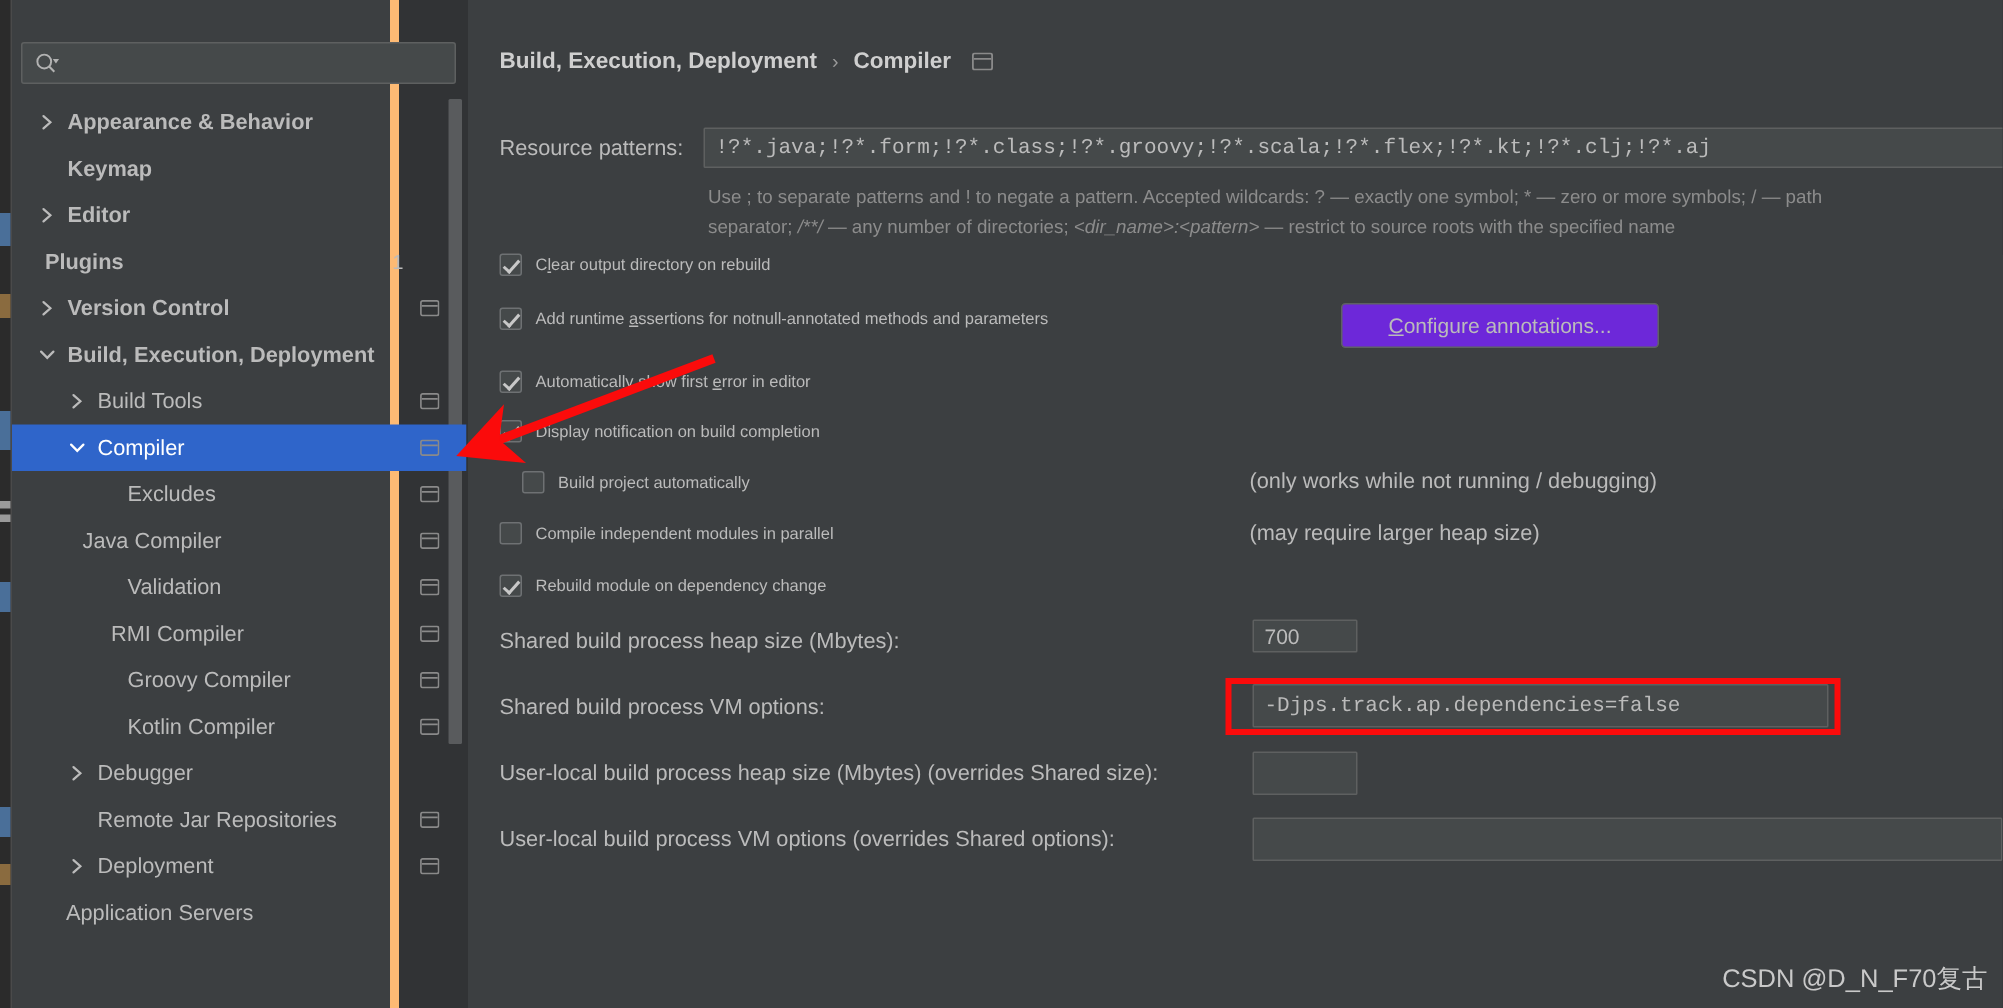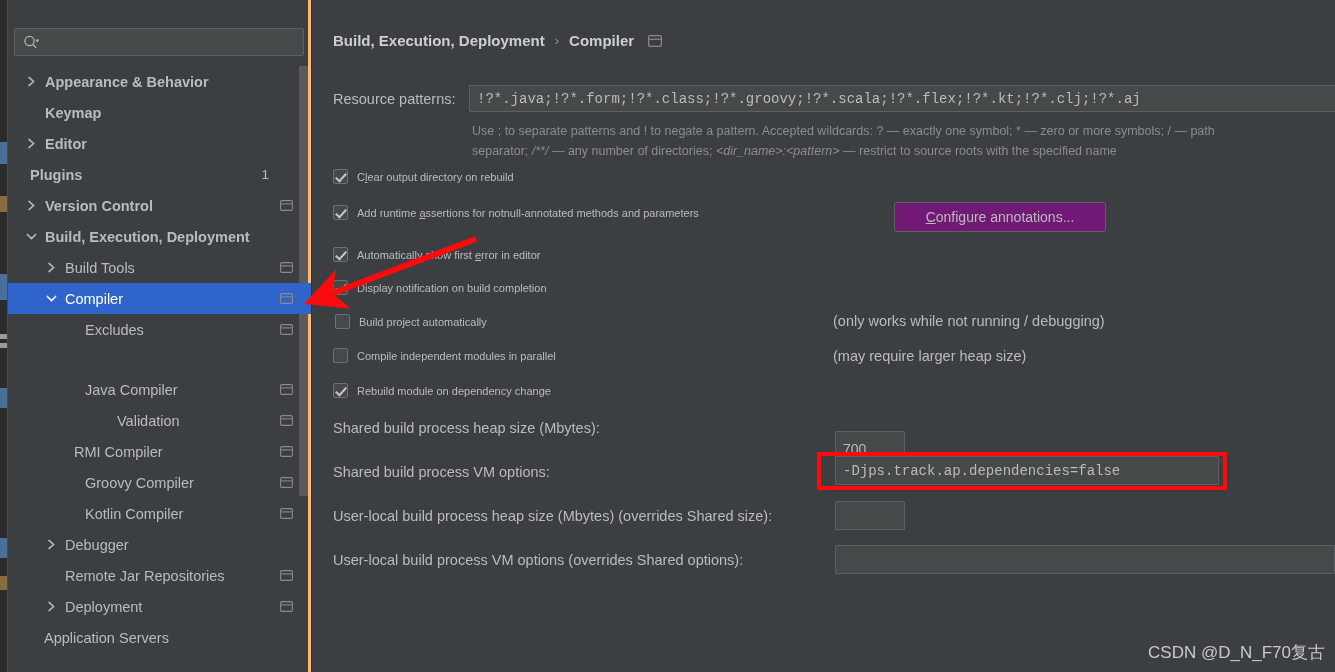--- a/index.html
+++ b/index.html
@@ -29,9 +29,9 @@
   
   .sidebar {
     position: absolute; left: 8px; top: 0;
-    width: 303px; height: 672px;
+    width: 258px; height: 672px;
     background: #3c3f41;
-    border-right: 3px solid #fdba74;
+    border-right: 6px solid #fdba74;
   }
   .search-wrap {
     position: absolute; left: 6px; top: 28px;

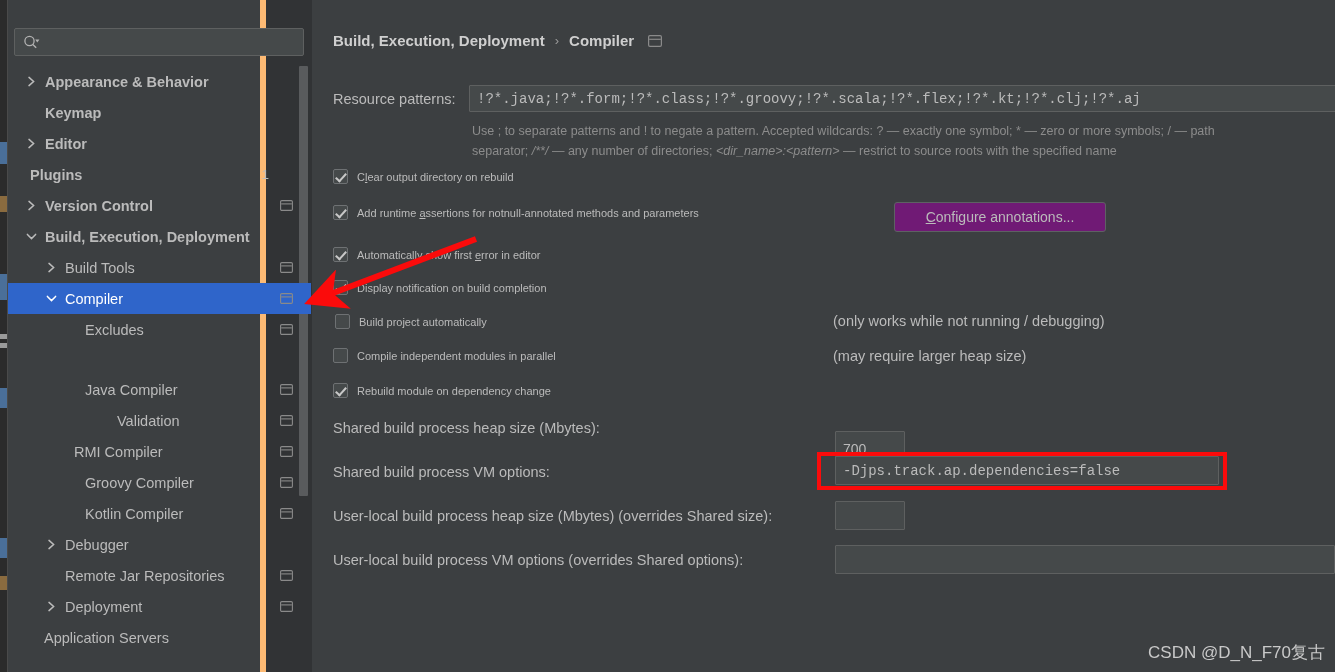--- a/index.html
+++ b/index.html
@@ -177,7 +177,7 @@
 
   .btn {
     position: absolute;
-    background: #701a75;
+    background: #6d28d9;
     border: 1px solid #5e6163;
     border-radius: 3px;
     color: #bbbbbb;

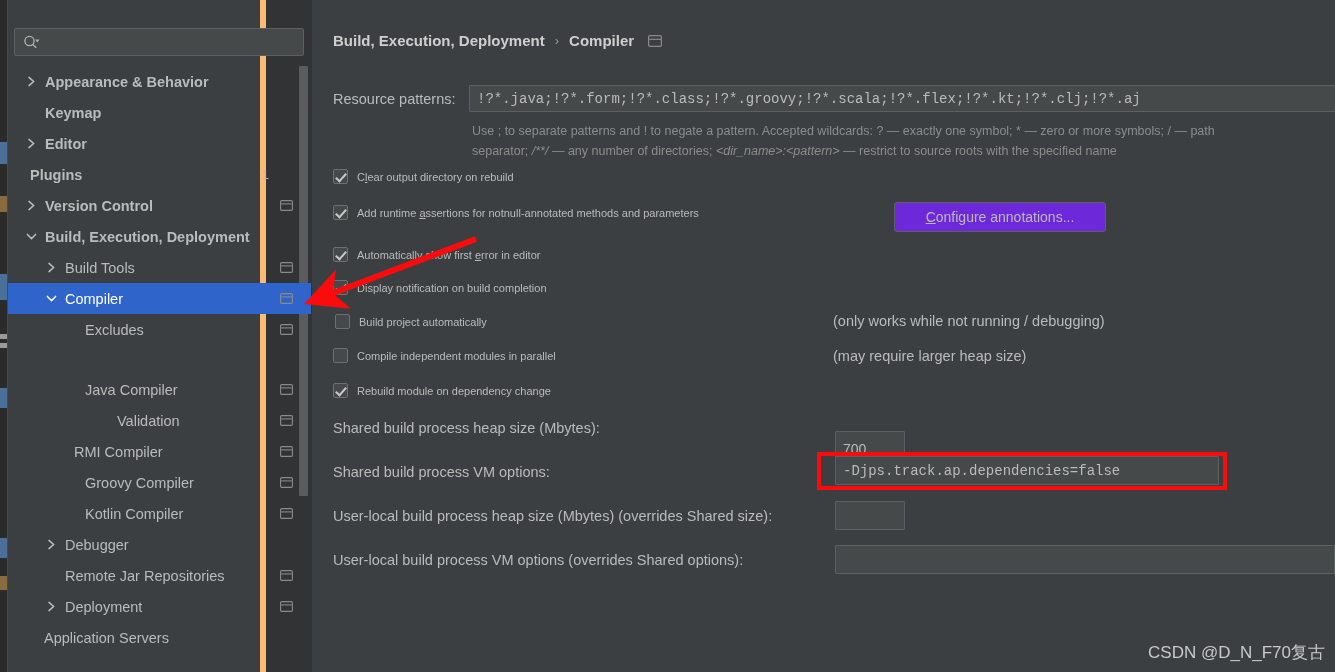--- a/index.html
+++ b/index.html
@@ -494,7 +494,7 @@
           <span class="cbox checked"></span>
           <span class="cblabel"><span>Display notification on build completion</span></span>
         </div>
-        <div class="cbrow" style="left: 23px; top: 314px;">
+        <div class="cbrow" style="left: 36px; top: 314px;">
           <span class="cbox"></span>
           <span class="cblabel"><span>Build project automatically</span></span>
         </div>

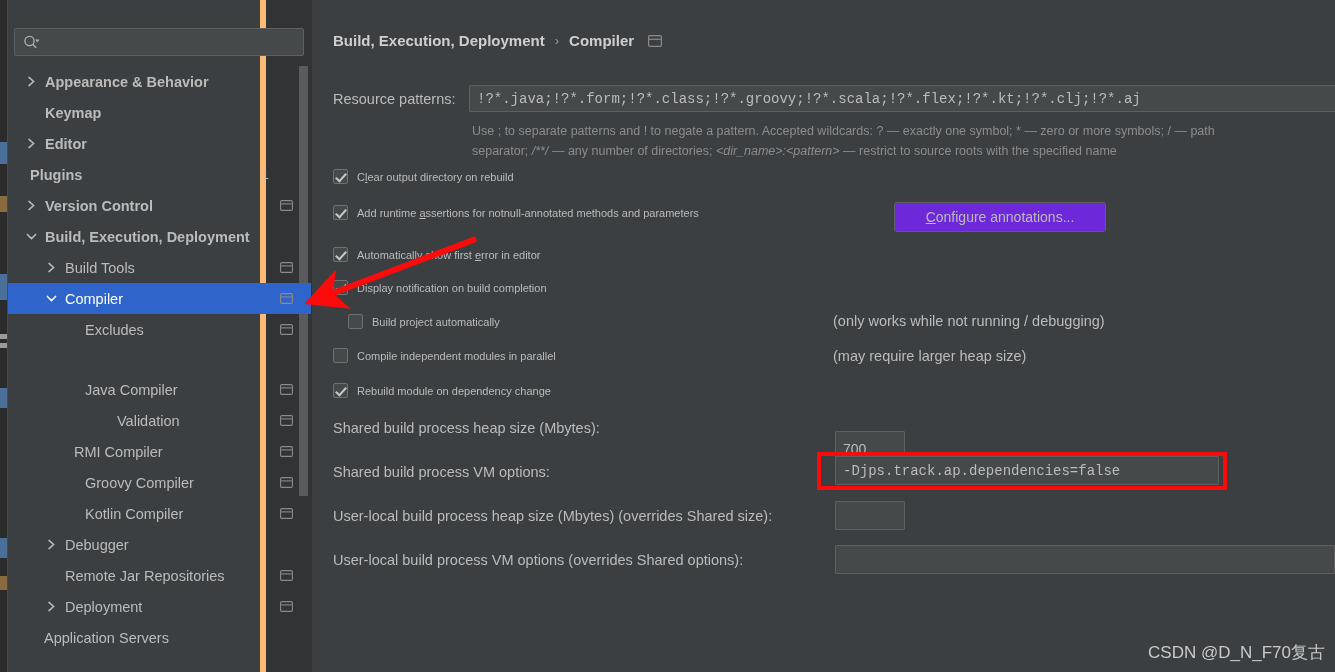--- a/index.html
+++ b/index.html
@@ -338,7 +338,7 @@
             </svg>
           </span>
         </div>
-        <div class="tree-row" style="padding-left: 56px; margin-top: 29px;">
+        <div class="tree-row" style="padding-left: 26px;">
           <span class="chev blank">
             <svg width="9" height="11" viewBox="0 0 9 11">
               <path d="M2,1.4 L6.6,5.5 L2,9.6" fill="none" stroke="currentColor" stroke-width="1.5" stroke-linecap="round"></path>

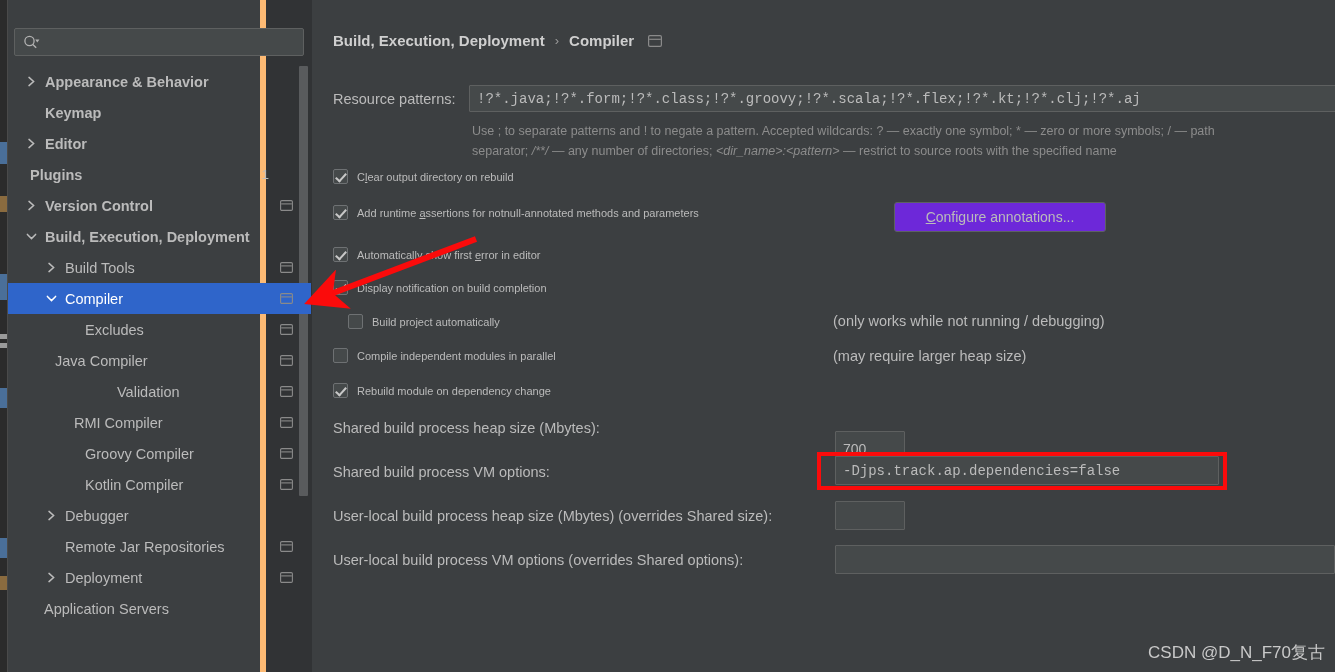--- a/index.html
+++ b/index.html
@@ -352,7 +352,7 @@
             </svg>
           </span>
         </div>
-        <div class="tree-row" style="padding-left: 88px;">
+        <div class="tree-row" style="padding-left: 56px;">
           <span class="chev blank">
             <svg width="9" height="11" viewBox="0 0 9 11">
               <path d="M2,1.4 L6.6,5.5 L2,9.6" fill="none" stroke="currentColor" stroke-width="1.5" stroke-linecap="round"></path>

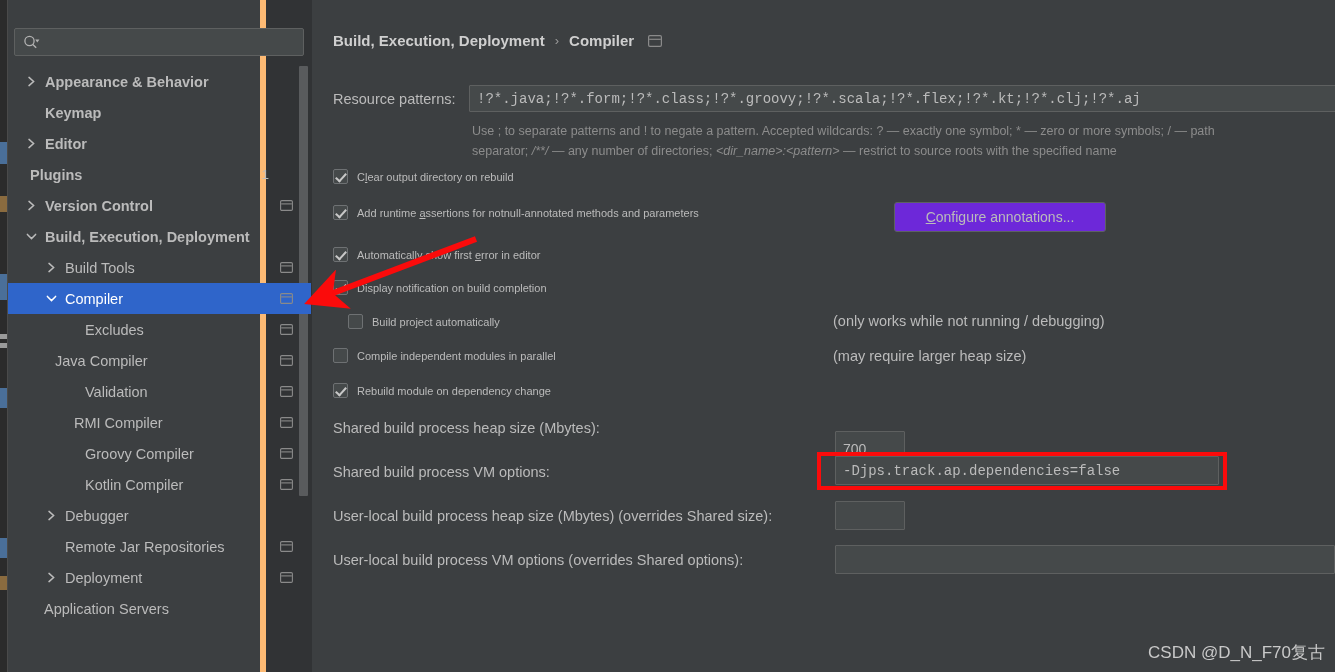--- a/index.html
+++ b/index.html
@@ -516,7 +516,7 @@
     <div class="sidenote" style="left:521px; top:348px;">(may require larger heap size)</div>
 
     <div class="row-label" style="left:21px; top:420px;">Shared build process heap size (Mbytes):</div>
-    <input class="txtfield sans" style="left: 523px; top: 413px; width: 70px; height: 35px; margin-top: 18px;" type="text" value="700">
+    <input class="txtfield sans" style="left: 523px; top: 413px; width: 70px; height: 22px;" type="text" value="700">
 
     <div class="row-label" style="left:21px; top:464px;">Shared build process VM options:</div>
     <input class="txtfield" style="left: 523px; top: 456px; width: 384px; height: 29px;" type="text" value="-Djps.track.ap.dependencies=false">

